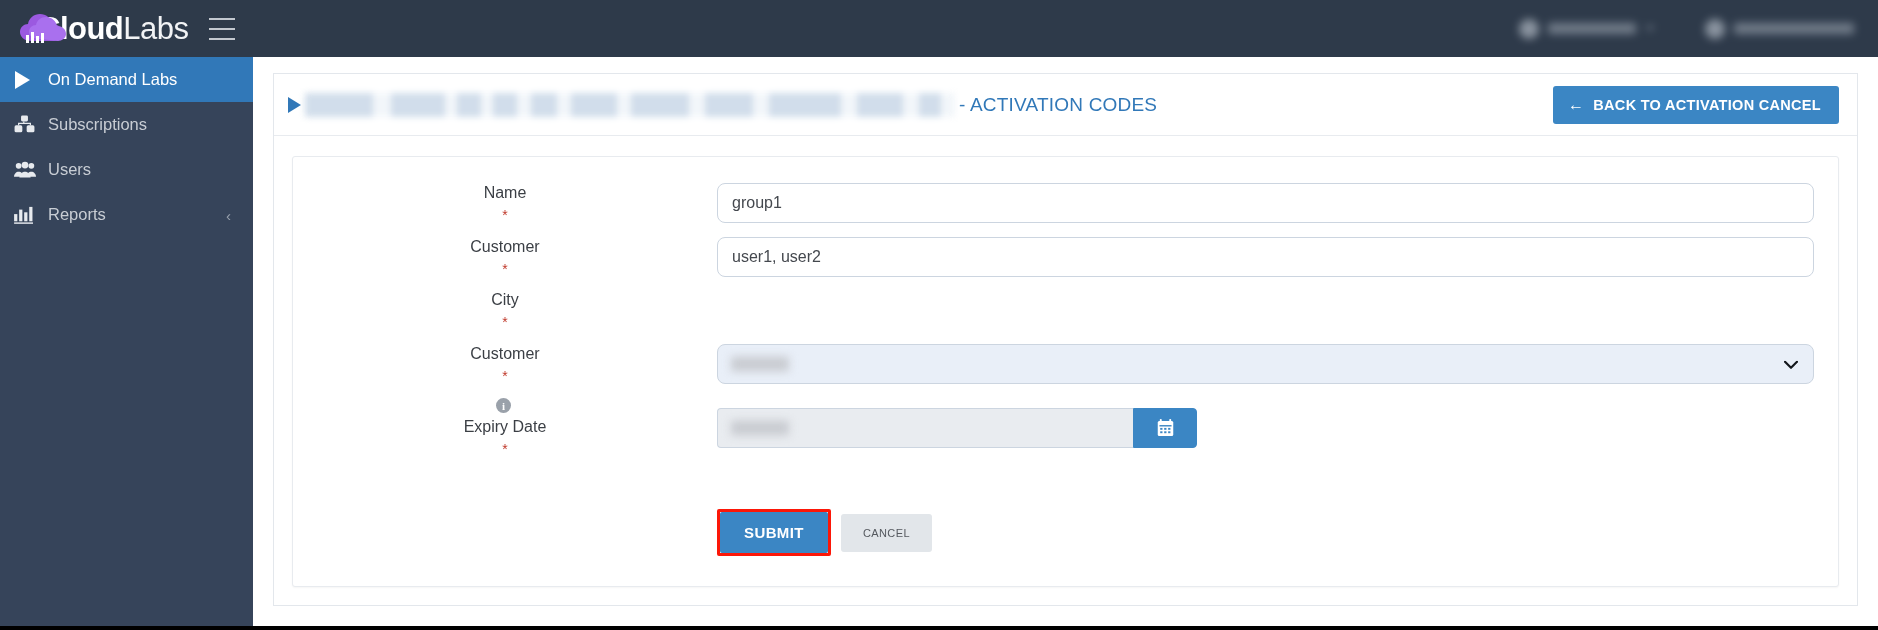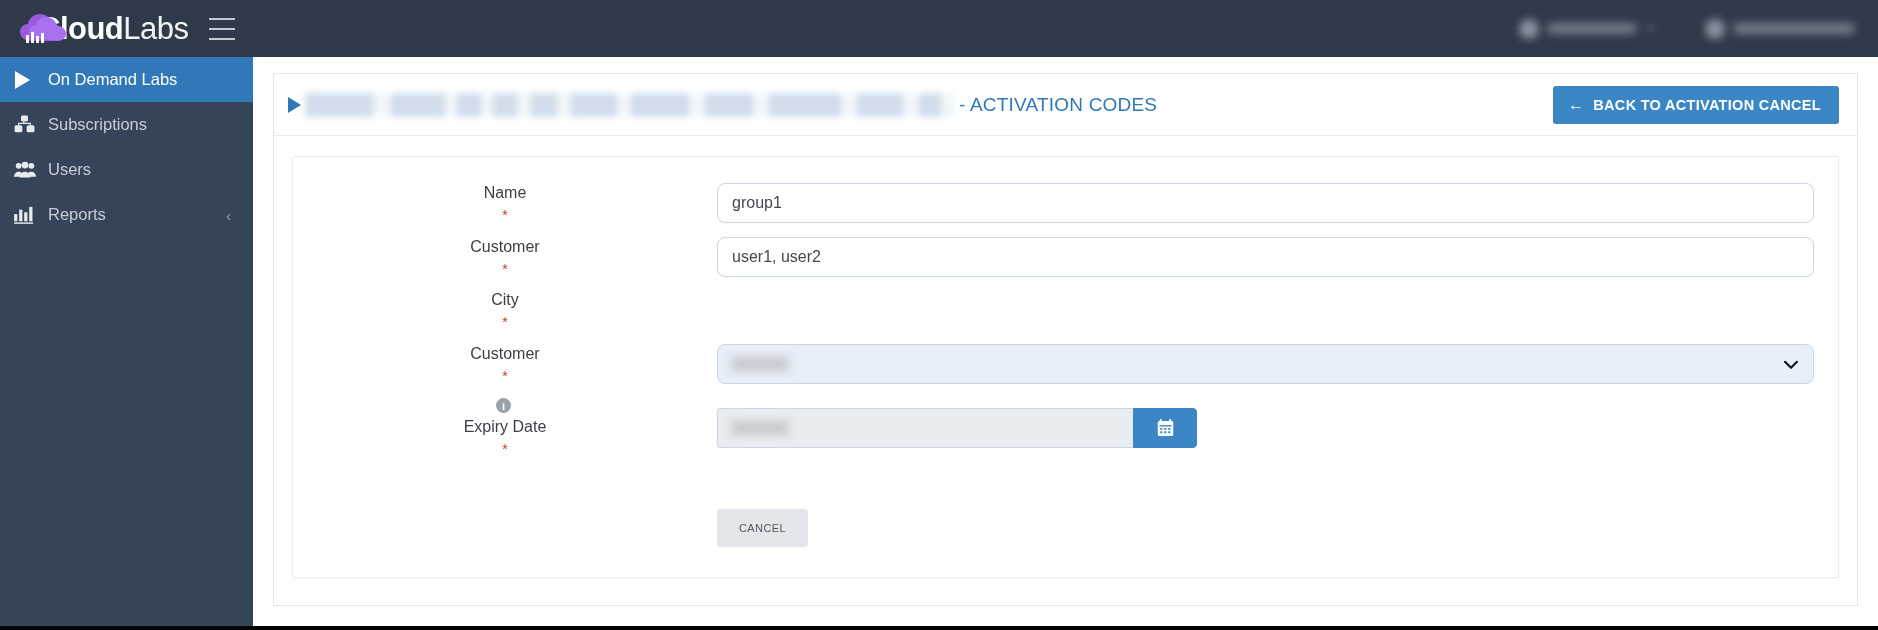--- a/index.html
+++ b/index.html
@@ -504,6 +504,9 @@
         </div>
 
         <div class="actions">
+          <div class="btn-submit-wrap">
+            <button class="btn-submit">SUBMIT</button>
+          </div>
           <button class="btn-cancel">CANCEL</button>
         </div>
 

